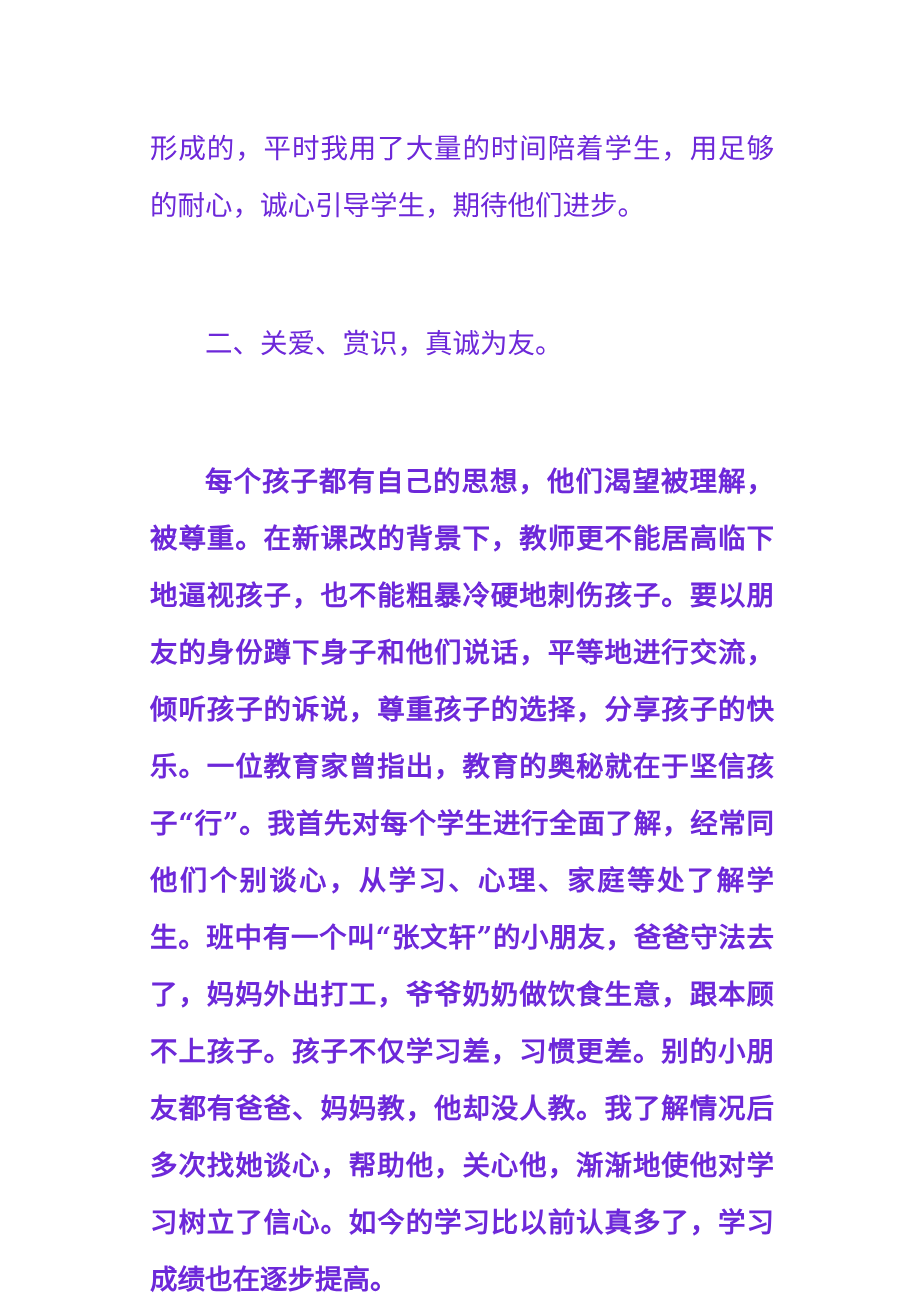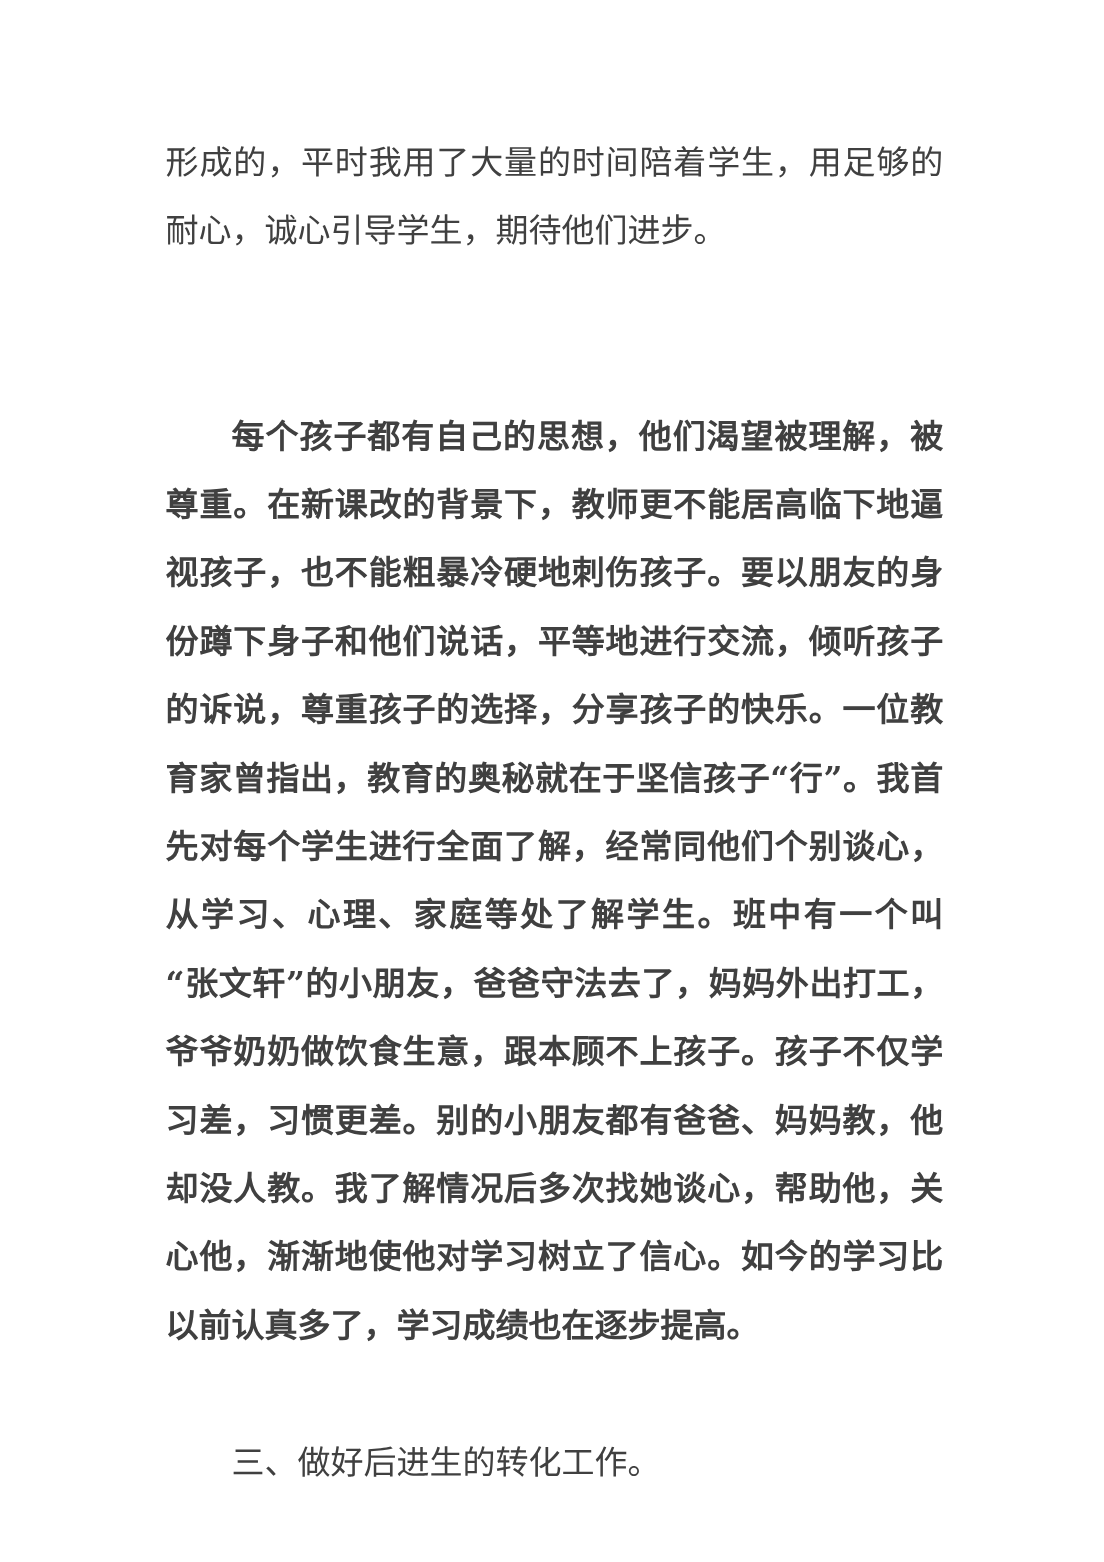--- a/index.html
+++ b/index.html
@@ -33,11 +33,11 @@
     font-family: "DejaVu Serif", "Liberation Serif", serif;
     font-size: 27.5px;
     line-height: 57px;
-    color: #404040;
+    color: #6d28d9;
     text-align: justify;
     text-justify: inter-ideograph;
     letter-spacing: 0;
-    margin: 0;
+    margin: 12px;
     word-break: break-all;
     overflow-wrap: break-word;
   }

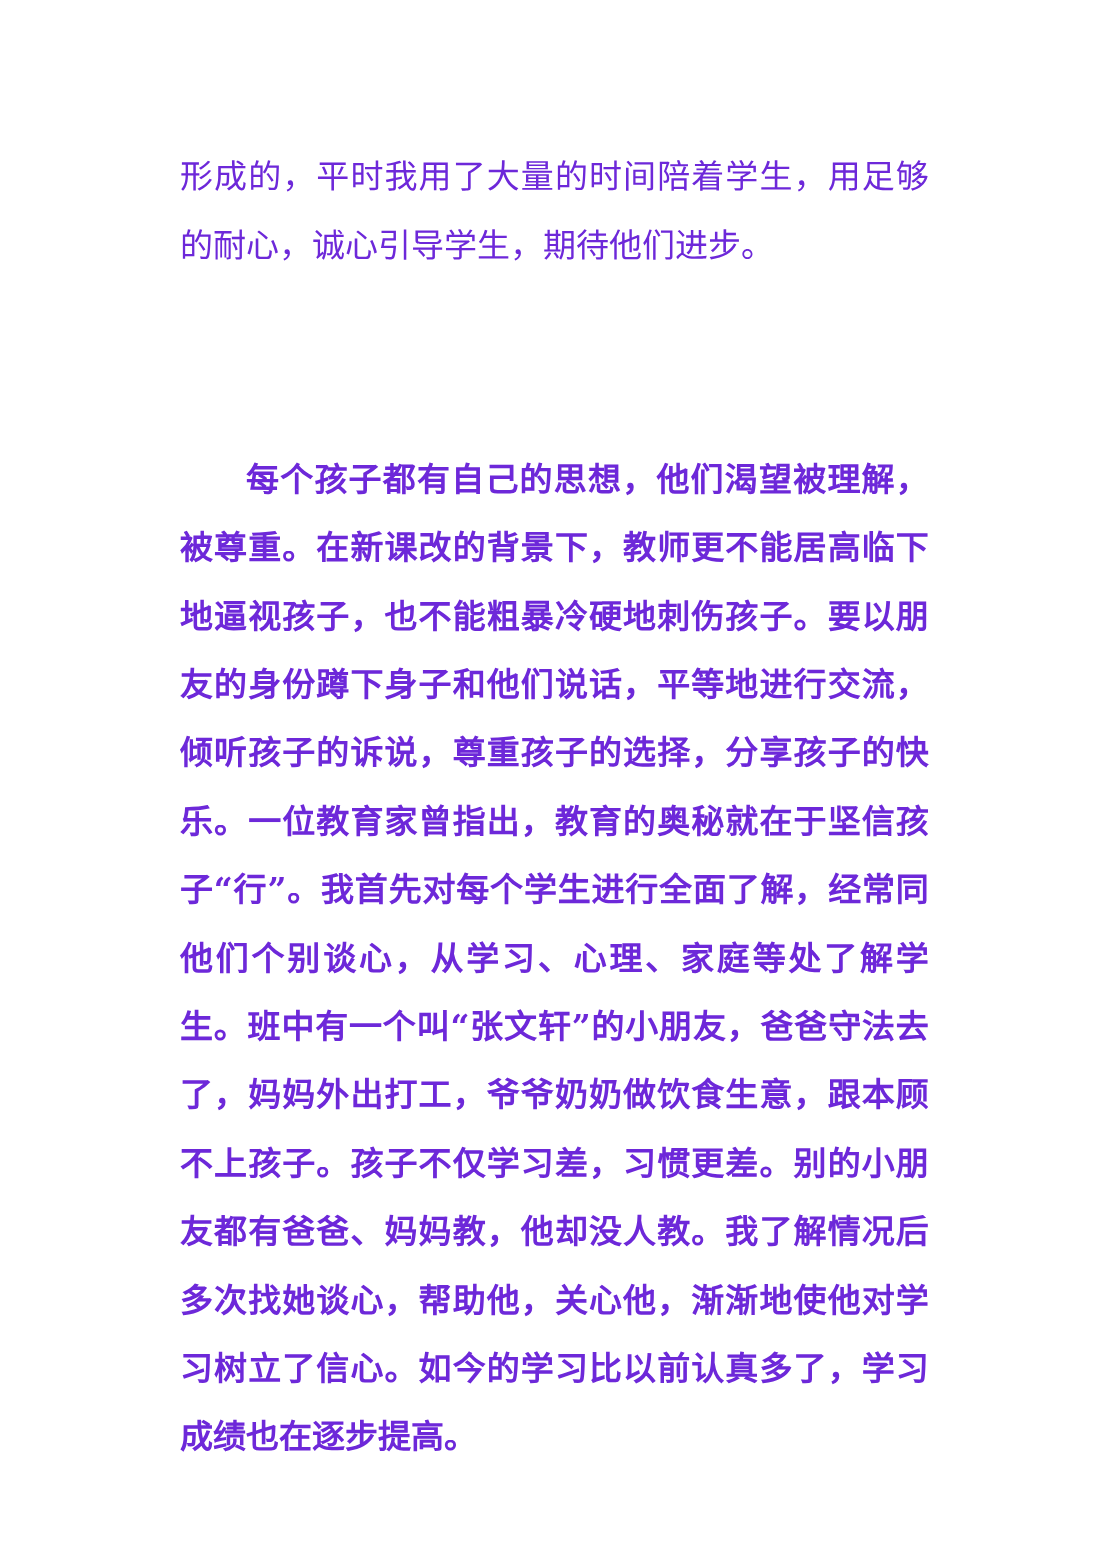--- a/index.html
+++ b/index.html
@@ -74,6 +74,7 @@
 
     <div class="block-gap"></div>
 
+    <p class="doc-heading">二、关爱、赏识，真诚为友。</p>
 
     <div class="block-gap"></div>
 

